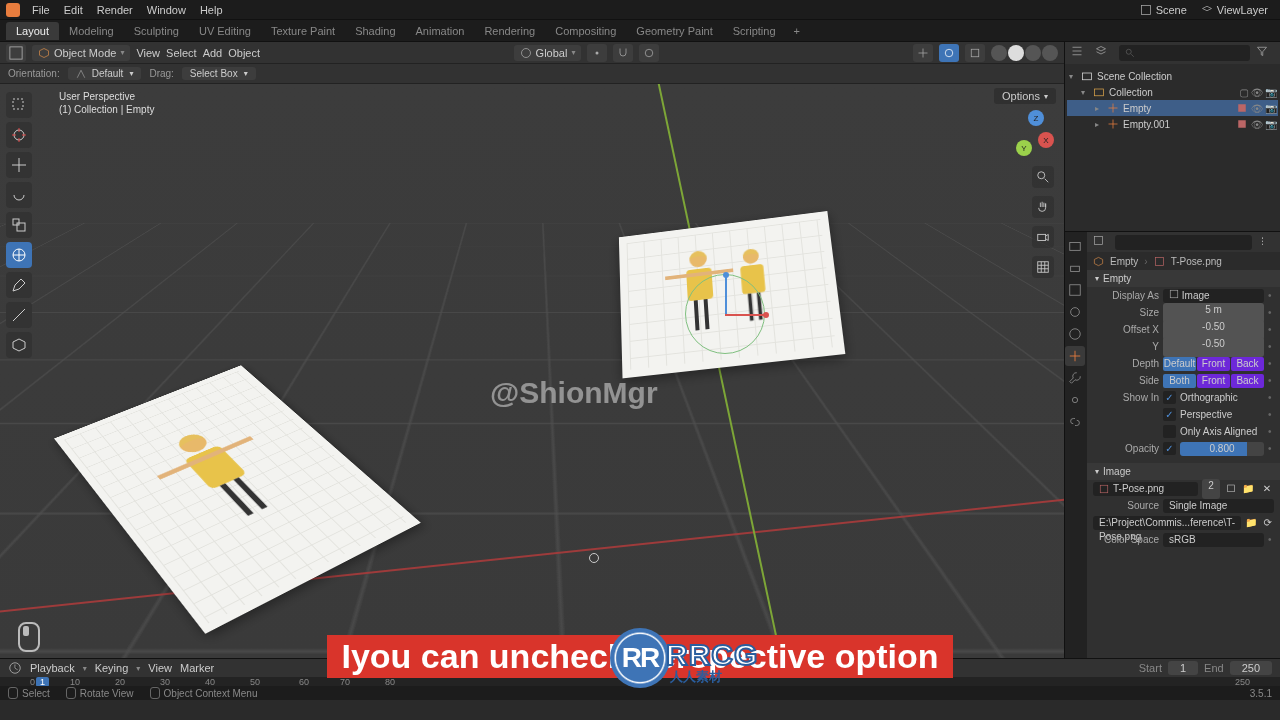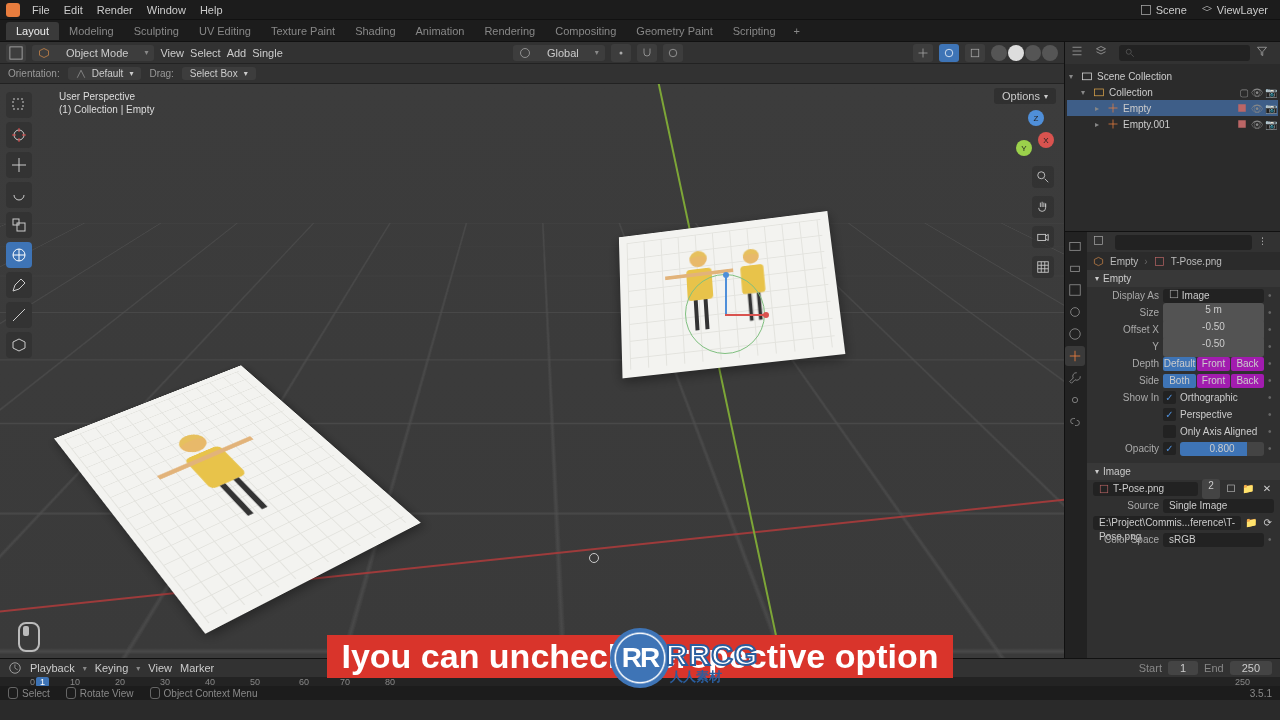--- a/index.html
+++ b/index.html
@@ -26,7 +26,7 @@
 
   
   .vh-row { height: 22px; background: #323232; display: flex; align-items: center; padding: 0 6px; gap: 6px; border-bottom:1px solid #222;}
-  .vh-row .dd { background:#3d3d3d; padding:2px 6px; border-radius:3px; display:flex; align-items:center; gap:16px;}
+  .vh-row .dd { background:#3d3d3d; padding:2px 6px; border-radius:3px; display:flex; align-items:center; gap:4px;}
   .vh-row .dd .chev { font-size:8px; color:#888;}
   .vh-row .ico-btn { width:20px; height:18px; background:#3d3d3d; border-radius:3px; display:flex; align-items:center; justify-content:center;}
   .vh-row .spacer { flex:1;}

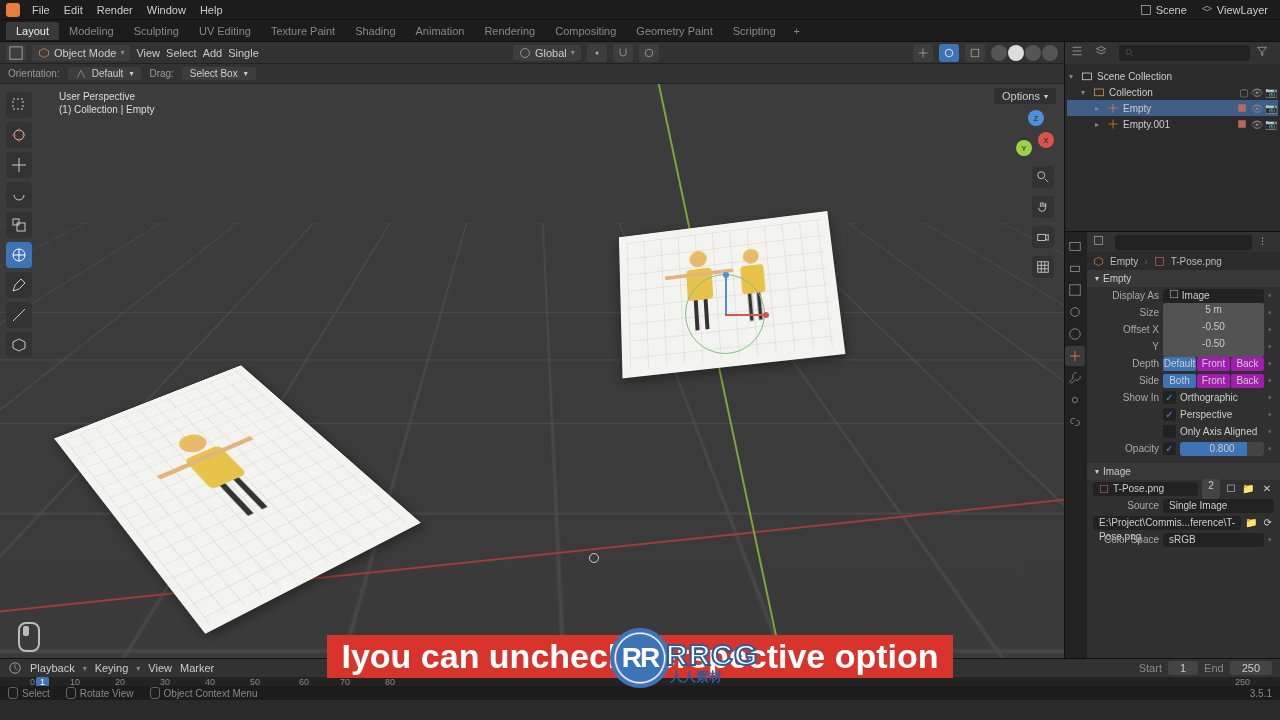--- a/index.html
+++ b/index.html
@@ -211,7 +211,7 @@
       <span class="menu-item">View</span>
       <span class="menu-item">Select</span>
       <span class="menu-item">Add</span>
-      <span class="menu-item">Single</span>
+      <span class="menu-item">Object</span>
       <div class="spacer"></div>
       <div class="dd">
         <svg width="12" height="12" viewBox="0 0 16 16">

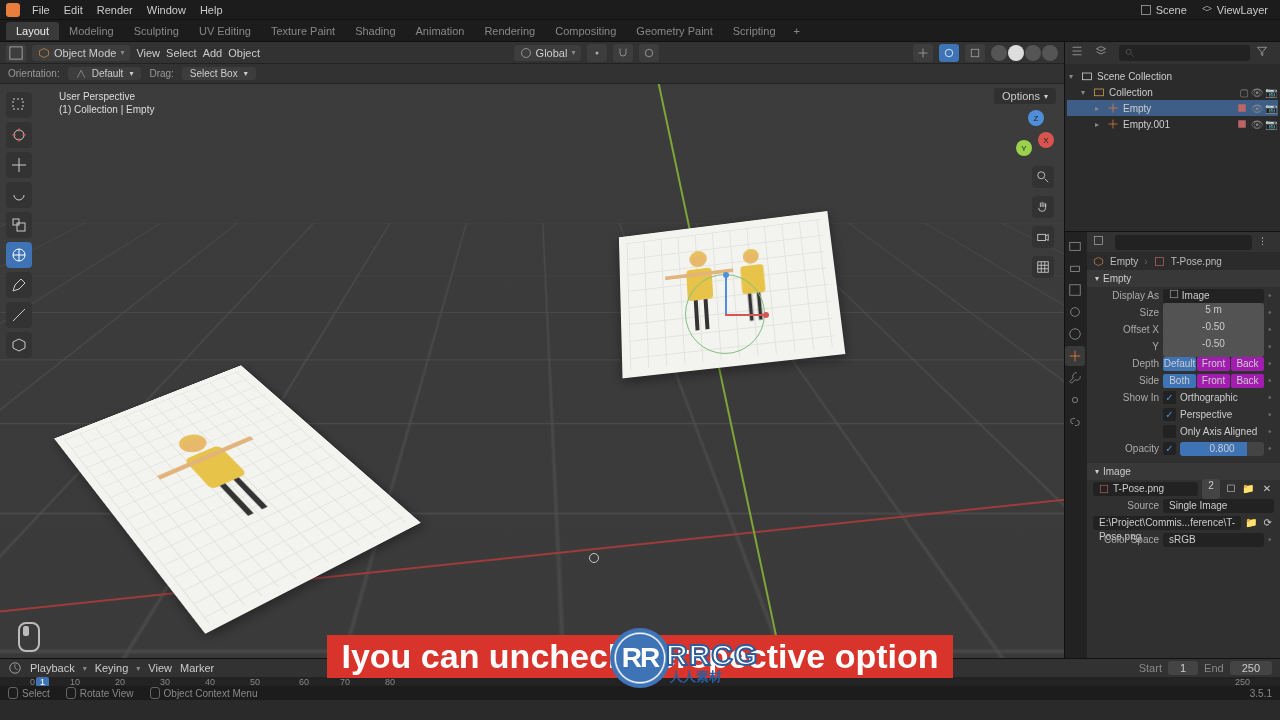--- a/index.html
+++ b/index.html
@@ -118,7 +118,7 @@
   .prop-row label { width:66px; text-align:right; color:#aaa; font-size:10px;}
   .prop-row .val { flex:1; background:#535353; border-radius:3px; text-align:center; height:20px; line-height:14px;}
   .prop-row .seg { display:flex; flex:1; gap:1px;}
-  .prop-row .seg .s { flex:1; background:#a21caf; text-align:center; height:14px; line-height:14px; border-radius:2px;}
+  .prop-row .seg .s { flex:1; background:#6d28d9; text-align:center; height:14px; line-height:14px; border-radius:2px;}
   .prop-row .seg .s.on { background:#3e74b6;}
   .prop-row .cb { width:13px; height:13px; background:#222; border-radius:2px; display:flex; align-items:center; justify-content:center; color:#4f8fd9;}
   .prop-row .dd3 { flex:1; background:#222; height:14px; line-height:14px; padding:0 6px; border-radius:3px; text-align:left;}

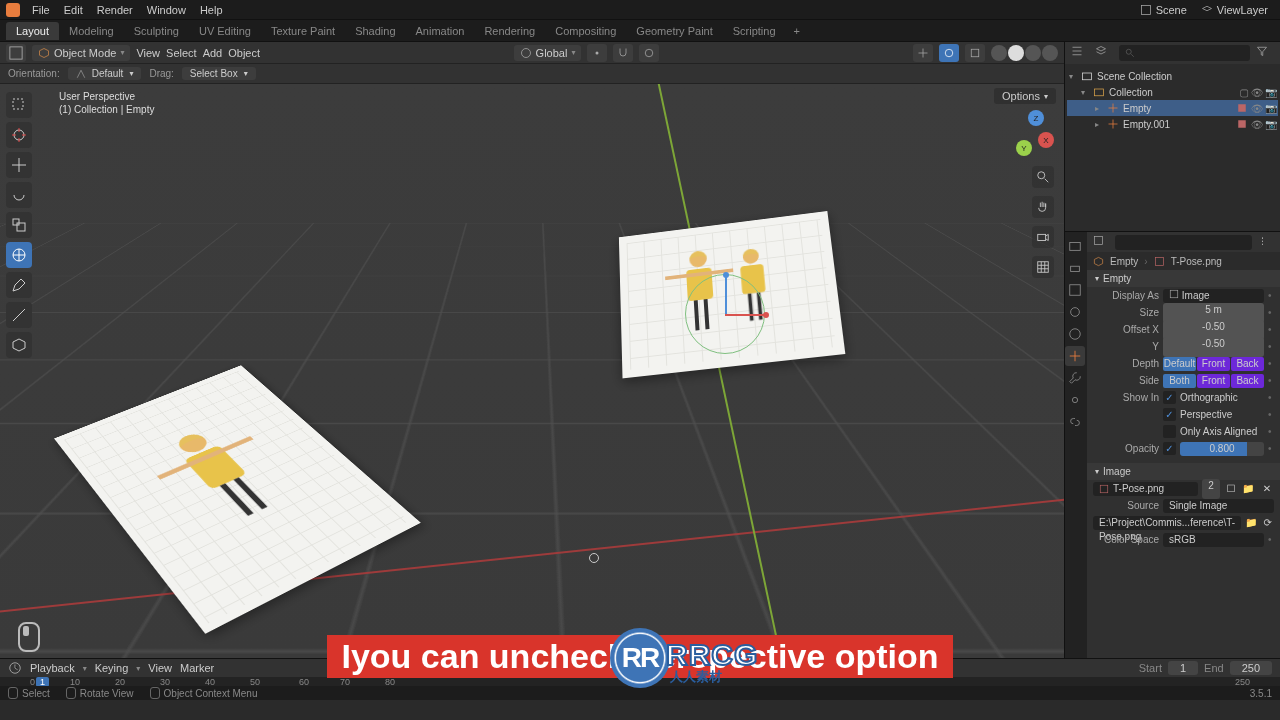--- a/index.html
+++ b/index.html
@@ -314,6 +314,7 @@
           </div>
       </div>
 
+      <div class="watermark">@ShionMgr</div>
 
       <div class="left-toolbar">
         <div class="tbtn">

